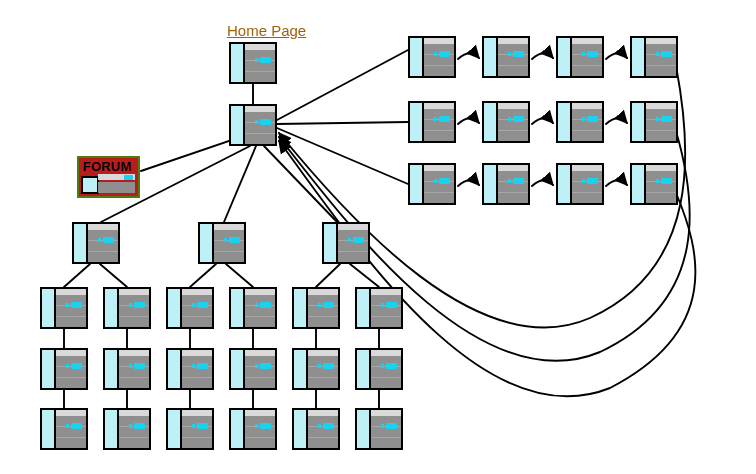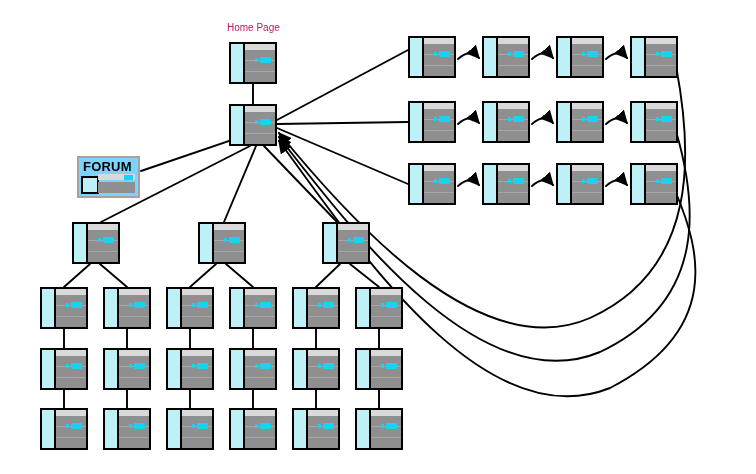--- a/index.html
+++ b/index.html
@@ -19,7 +19,7 @@
   .forum .fbar1{position:absolute;background:#d9d9d9;}
   .forum .fbar2{position:absolute;background:#8f8f8f;}
   .forum .fblip{position:absolute;background:#19d2ef;}
-  #title{position:absolute;color:#be185d;font-size:10px;white-space:nowrap;font-family:"Liberation Sans",sans-serif;}
+  #title{position:absolute;color:#a16207;font-size:15px;white-space:nowrap;font-family:"Liberation Sans",sans-serif;text-decoration:underline;}
 </style>
 </head>
 <body>

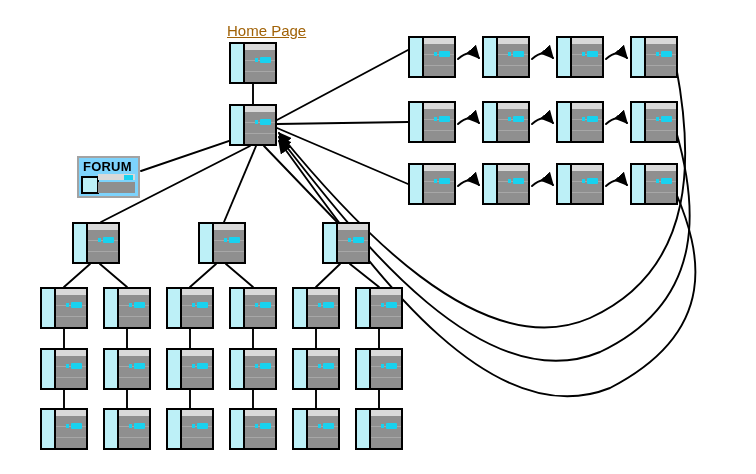--- a/index.html
+++ b/index.html
@@ -13,7 +13,7 @@
   .node .rule{position:absolute;left:0;right:0;background:#a7a7a7;height:1px;}
   .node .blip{position:absolute;background:#19d2ef;border-radius:1px;}
   .node .blipdot{position:absolute;background:#19d2ef;}
-  .forum{position:absolute;box-sizing:border-box;border:2px solid #a3a3a3;background:#7dd3fc;}
+  .forum{position:absolute;box-sizing:border-box;border:2px solid #4d7c0f;background:#b91c1c;}
   .forum .flabel{position:absolute;left:4px;top:1px;font-size:13px;font-weight:bold;color:#000;letter-spacing:.2px;font-family:"Liberation Sans",sans-serif;}
   .forum .fsq{position:absolute;background:#bdf0f7;border:2px solid #000;}
   .forum .fbar1{position:absolute;background:#d9d9d9;}

